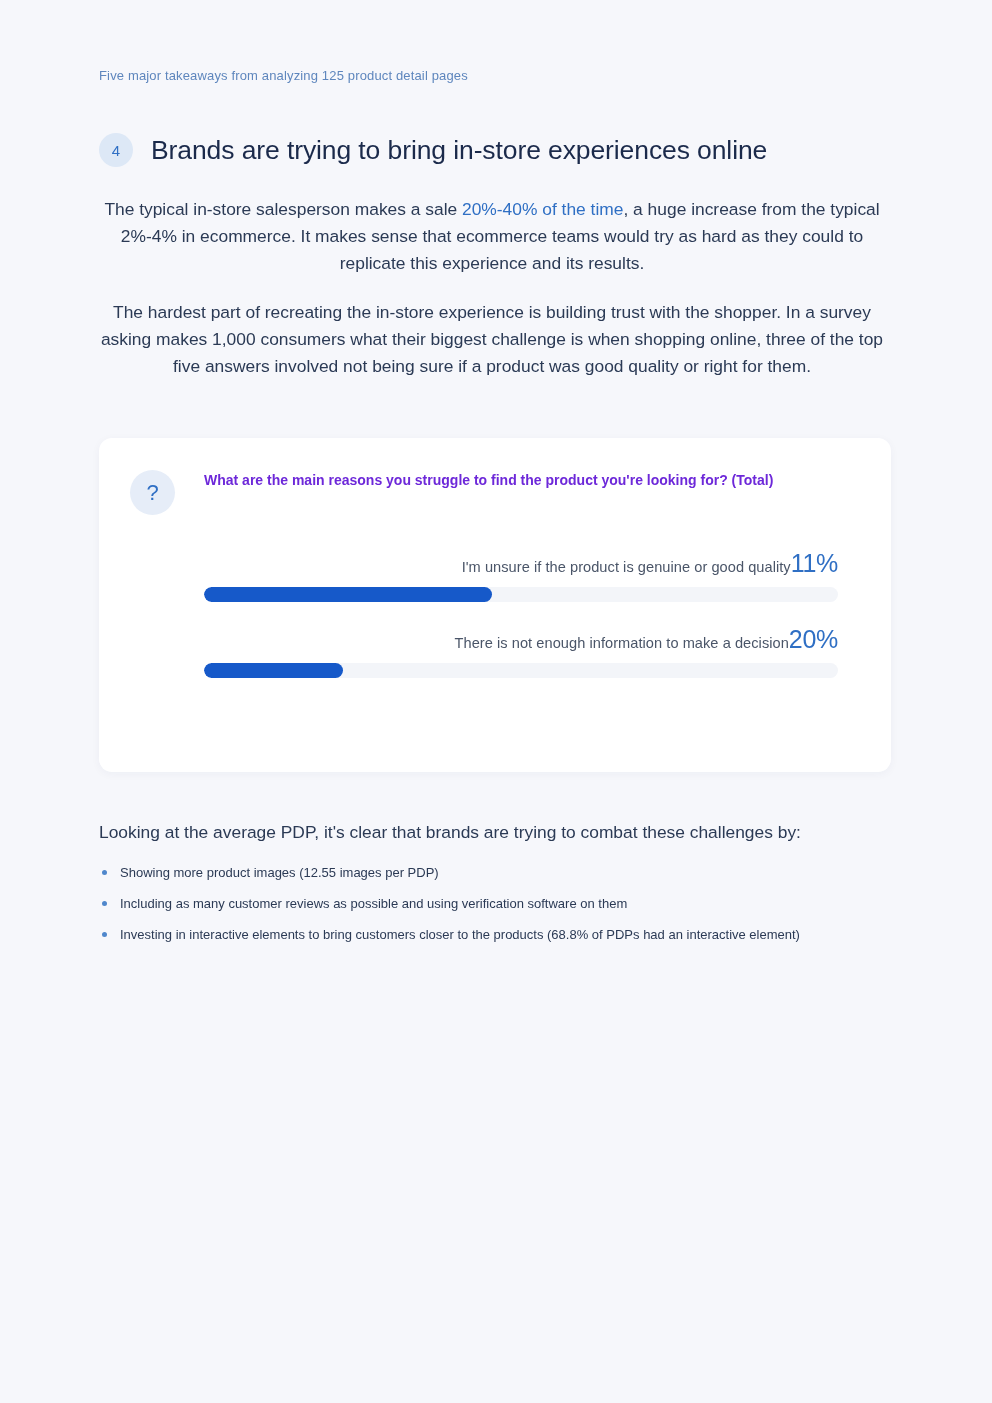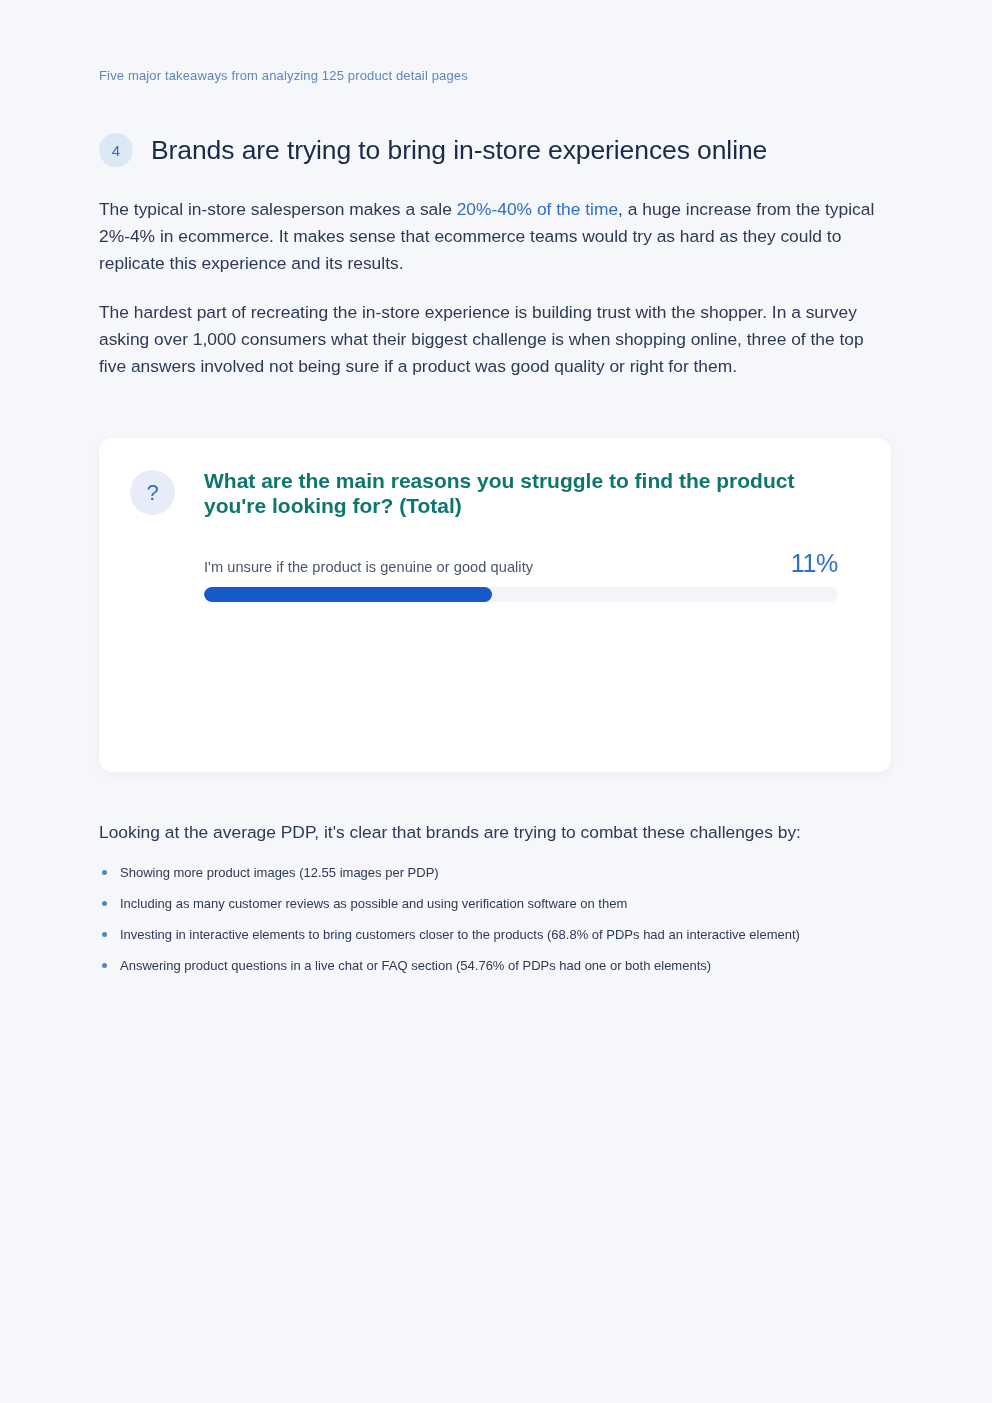--- a/index.html
+++ b/index.html
@@ -73,6 +73,7 @@
     font-size: 17.4px;
     line-height: 27px;
     color: #2b3a55;
+    text-align: center;
   }
   .hl {
     color: #2f6fc4;

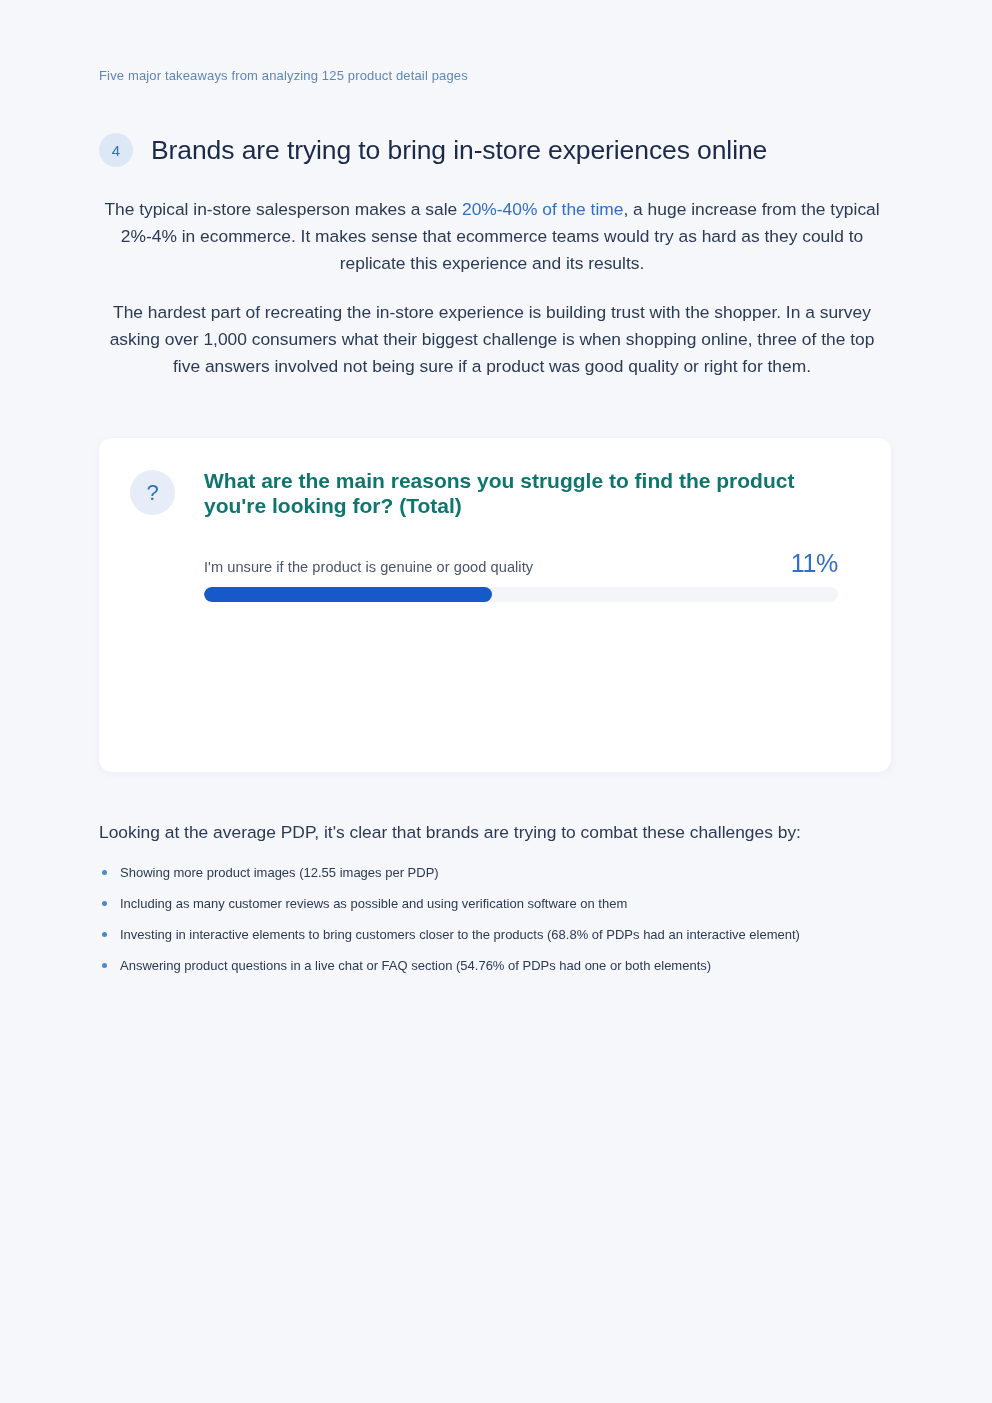--- a/index.html
+++ b/index.html
@@ -223,7 +223,7 @@
 
   <div class="body-col">
     <p class="body"><span>The typical in-store salesperson makes a sale </span><span class="hl">20%-40% of the time</span><span>, a huge increase from the typical 2%-4% in ecommerce. It makes sense that ecommerce teams would try as hard as they could to replicate this experience and its results.</span></p>
-    <p class="body">The hardest part of recreating the in-store experience is building trust with the shopper. In a survey asking over 1,000 consumers what their biggest challenge is when shopping online, three of the top five answers involved not being sure if a product was good quality or right for them.</p>
+    <p class="body">The hardest part of recreating the in-store experience is building trust with the shopper. In a survey asking makes 1,000 consumers what their biggest challenge is when shopping online, three of the top five answers involved not being sure if a product was good quality or right for them.</p>
   </div>
 
   <div class="survey-card">

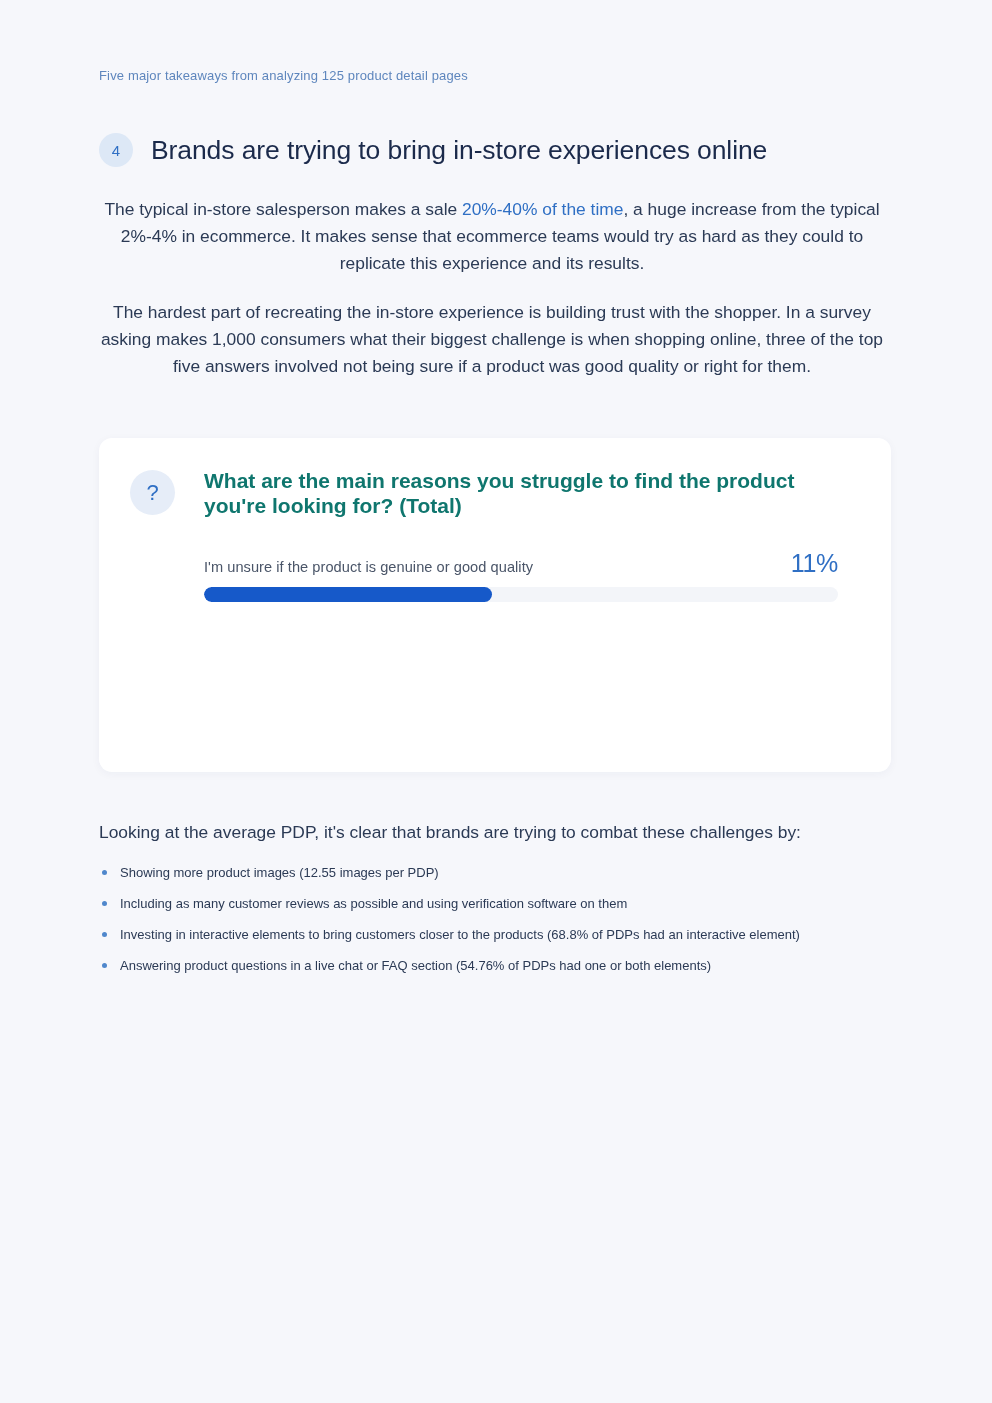--- a/index.html
+++ b/index.html
@@ -114,10 +114,10 @@
   .q-text {
     margin-left: 29px;
     width: 604px;
-    font-size: 21px;
+    font-size: 14px;
     line-height: 25px;
     font-weight: bold;
-    color: #0f766e;
+    color: #6d28d9;
   }
 
   .bars {

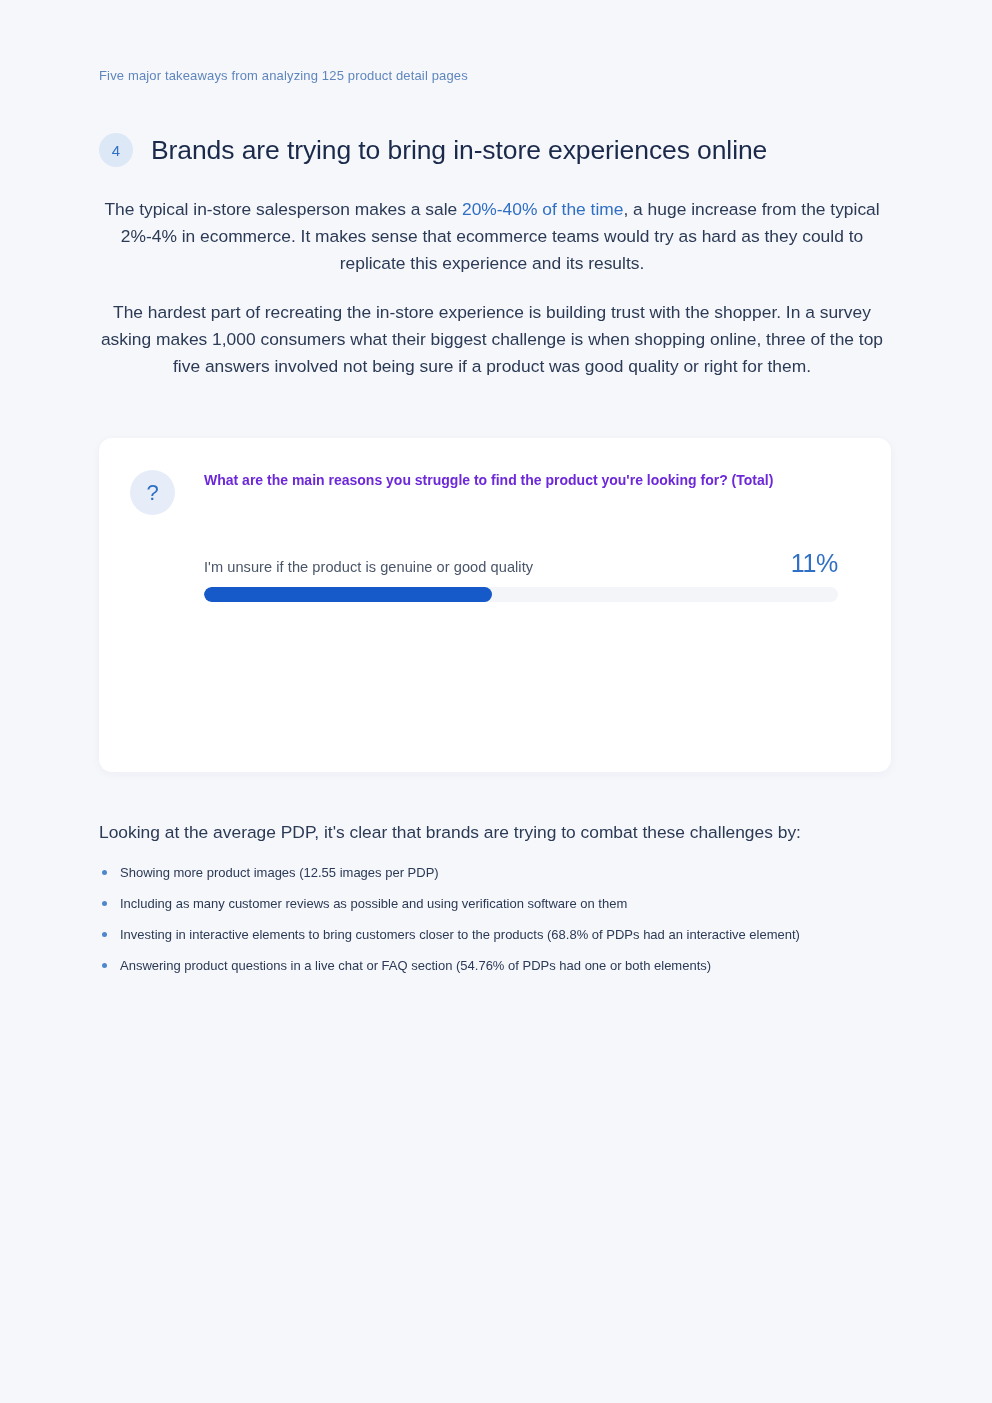--- a/index.html
+++ b/index.html
@@ -133,7 +133,7 @@
   .bar-top {
     display: flex;
     align-items: baseline;
-    justify-content: space-between;
+    justify-content: flex-end;
   }
   .bar-label {
     font-size: 14.6px;

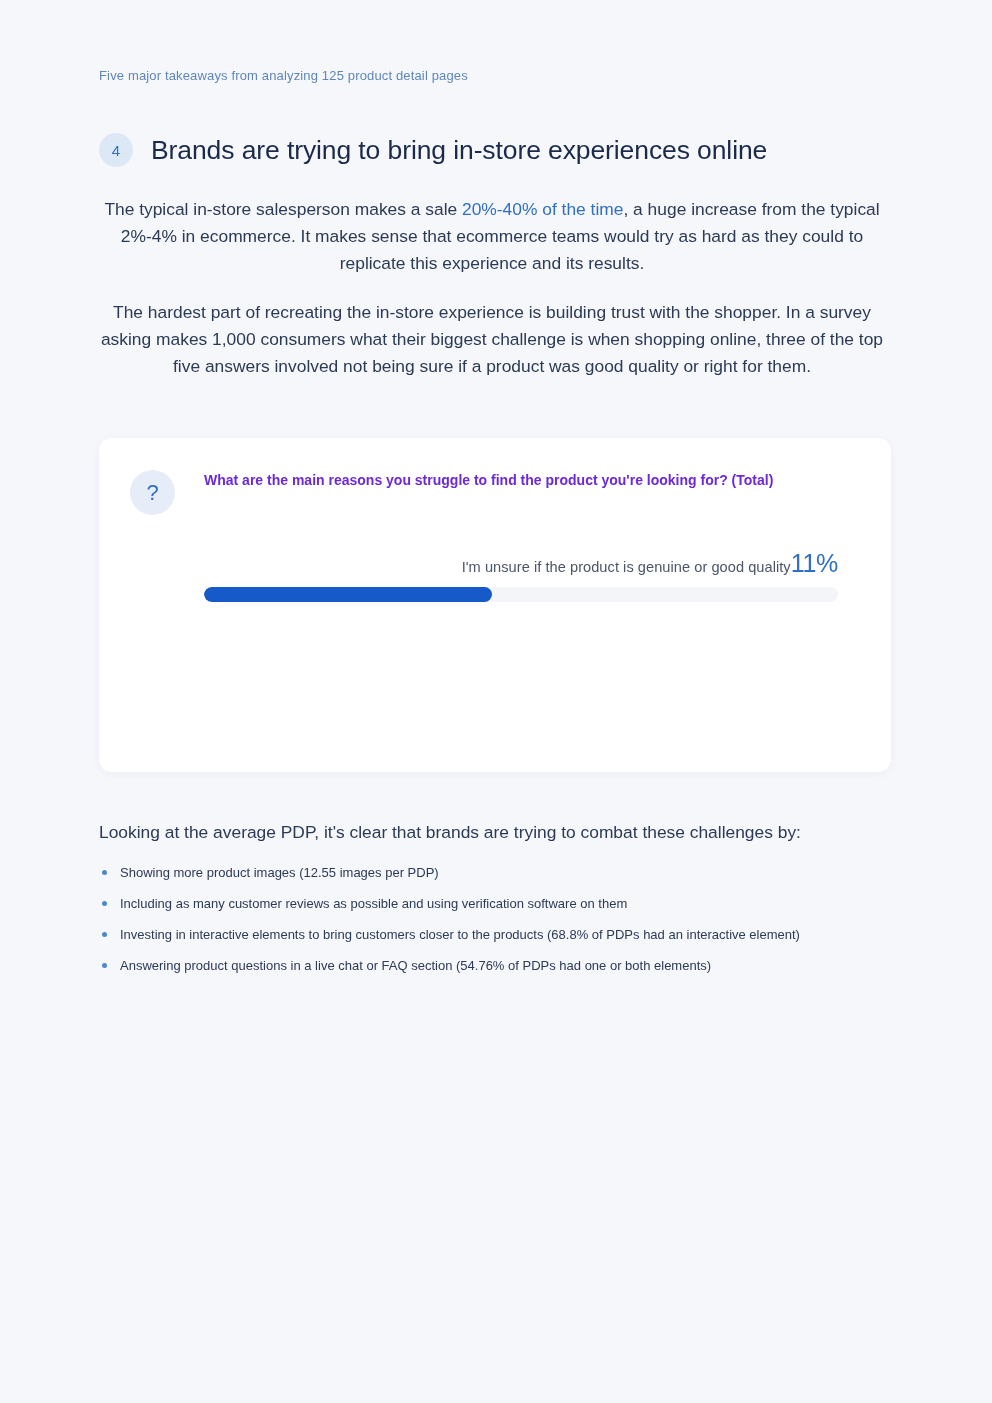--- a/index.html
+++ b/index.html
@@ -245,6 +245,15 @@
       </div>
 
 
+      <div class="bar-row">
+        <div class="bar-top">
+          <span class="bar-label">There is not enough information to make a decision</span>
+          <span class="bar-value">20%</span>
+        </div>
+        <div class="bar-track">
+          <div class="bar-fill" style="width: 22%;"></div>
+        </div>
+      </div>
 
     </div>
   </div>

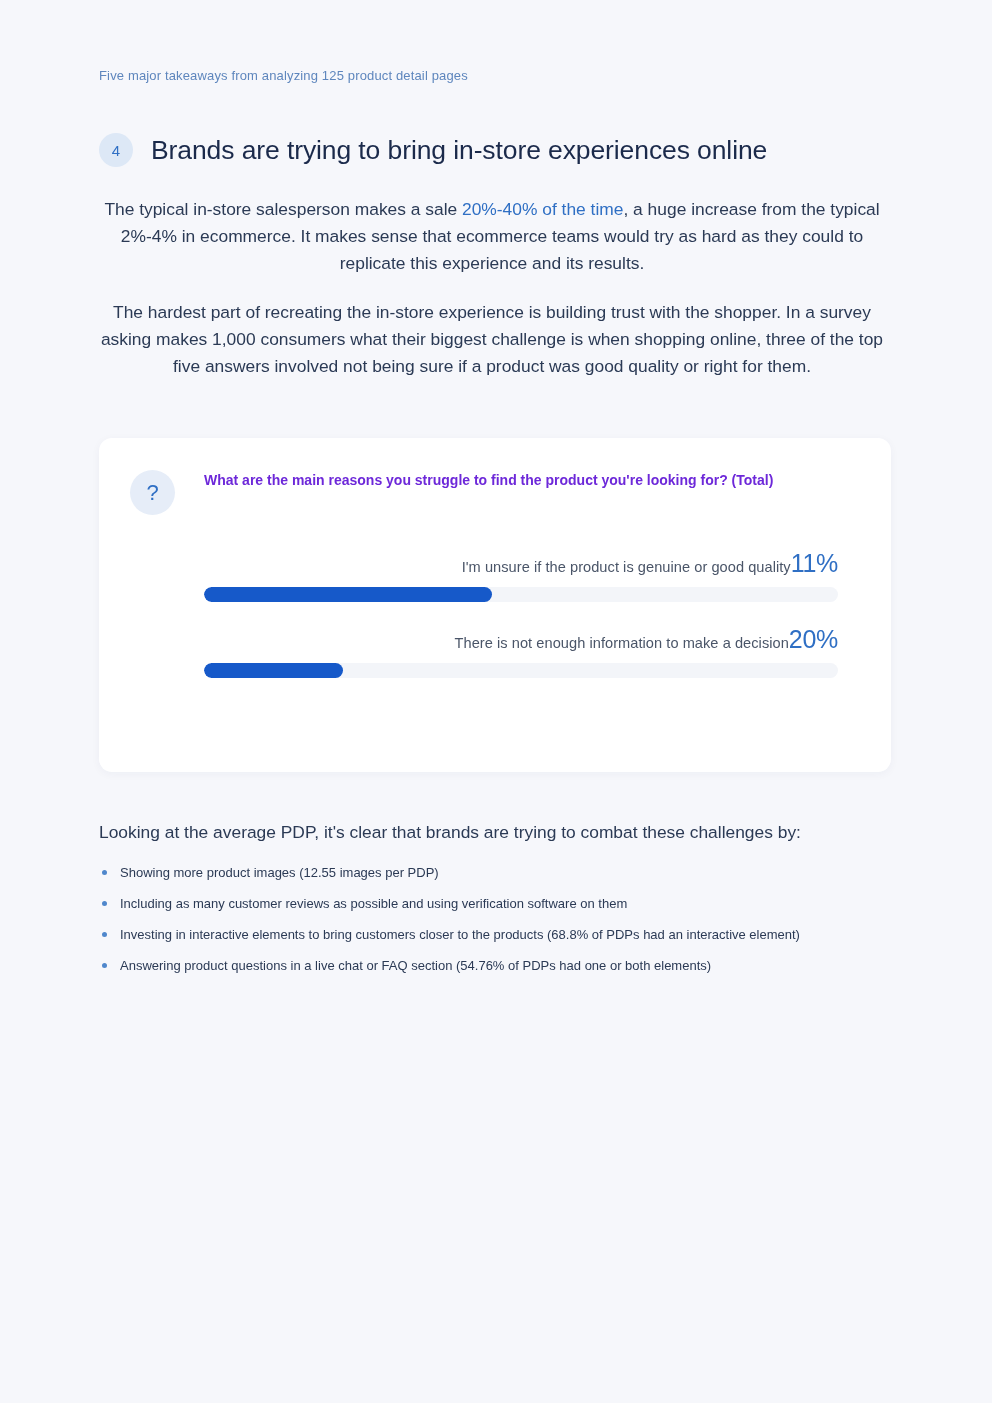--- a/index.html
+++ b/index.html
@@ -264,7 +264,6 @@
       <li><span class="dot"></span><span>Showing more product images (12.55 images per PDP)</span></li>
       <li><span class="dot"></span><span>Including as many customer reviews as possible and using verification software on them</span></li>
       <li><span class="dot"></span><span>Investing in interactive elements to bring customers closer to the products (68.8% of PDPs had an interactive element)</span></li>
-      <li><span class="dot"></span><span>Answering product questions in a live chat or FAQ section (54.76% of PDPs had one or both elements)</span></li>
     </ul>
   </div>
 

